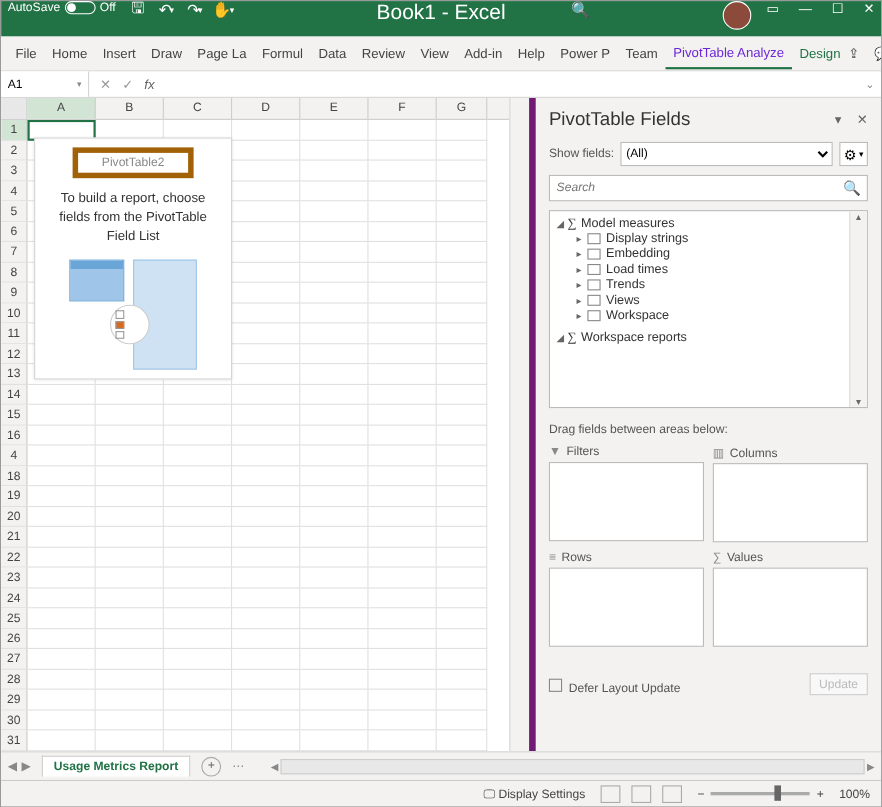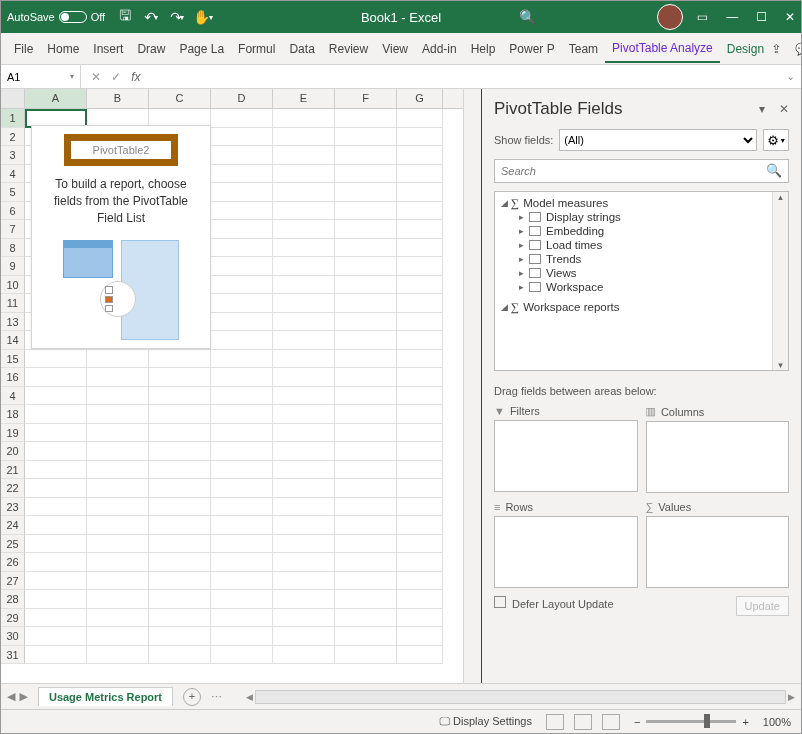--- a/index.html
+++ b/index.html
@@ -4,7 +4,7 @@
 <style>
 * { box-sizing: border-box; margin: 0; padding: 0; }
 body { font-family: "Segoe UI", Arial, sans-serif; font-size: 12px; background: #fff; width: 802px; height: 734px; overflow: hidden; display: flex; flex-direction: column; border: 1px solid #999; }
-.titlebar { background: #217346; color: #fff; height: 32px; display: flex; align-items: center; padding: 0 6px; position: relative; }
+.titlebar { background: #217346; color: #fff; height: 32px; display: flex; align-items: flex-start; padding: 0 6px; position: relative; }
 .autosave { display: flex; align-items: center; gap: 4px; font-size: 11px; }
 .toggle-off { width: 28px; height: 12px; border: 1px solid #fff; border-radius: 10px; position: relative; }
 .toggle-off::before { content: ""; width: 8px; height: 8px; background: #fff; border-radius: 50%; position: absolute; left: 1px; top: 1px; }

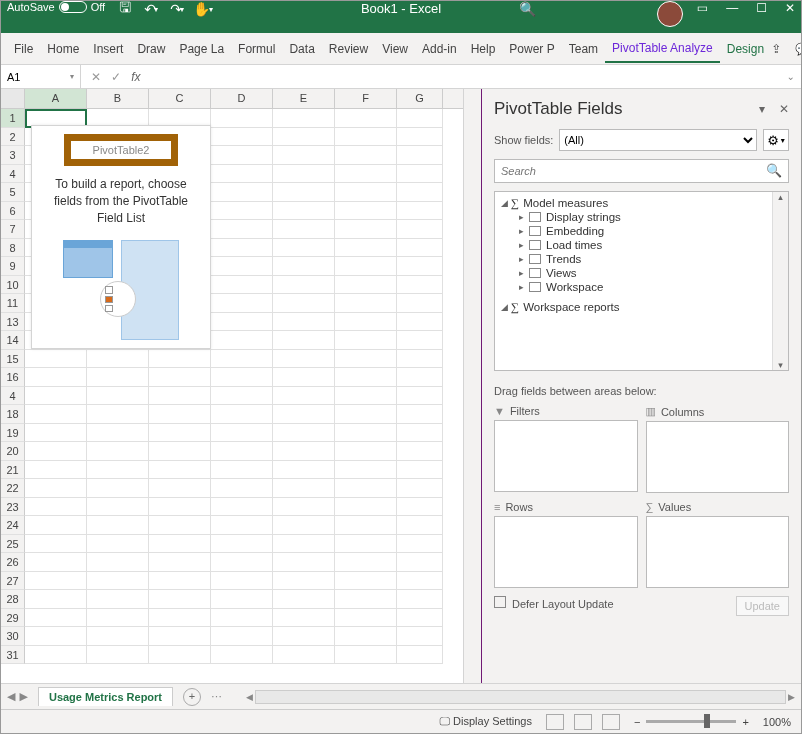--- a/index.html
+++ b/index.html
@@ -11,7 +11,7 @@
 .qat { display: flex; align-items: center; gap: 10px; margin-left: 12px; }
 .qat-icon { width: 16px; height: 16px; display: inline-flex; align-items: center; justify-content: center; color: #fff; font-size: 14px; }
 .qat-dd { font-size: 8px; margin-left: -2px; }
-.title-text { position: absolute; left: 50%; transform: translateX(-50%); font-size: 13px; }
+.title-text { position: absolute; left: 50%; transform: translateX(-50%); font-size: 19px; }
 .title-search { margin-left: auto; margin-right: 120px; color: #fff; font-size: 14px; }
 .avatar { width: 26px; height: 26px; border-radius: 50%; background: #8b4a3a; border: 1px solid #fff; }
 .win-controls { display: flex; gap: 18px; margin-left: 14px; align-items: center; }

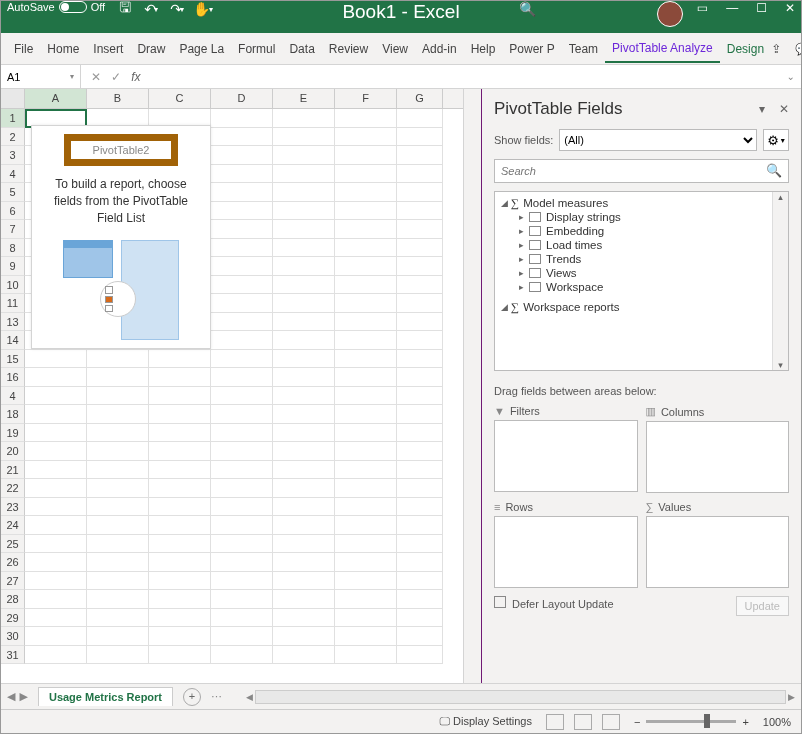--- a/index.html
+++ b/index.html
@@ -51,7 +51,7 @@
 .mini-cb { width: 8px; height: 8px; border: 1px solid #999; }
 .mini-cb.chk { background: #d86a1a; }
 
-.fields-pane { width: 320px; background: #f3f2f1; border-left: 1px solid #701a75; display: flex; flex-direction: column; padding: 10px 12px 6px; }
+.fields-pane { width: 320px; background: #f3f2f1; border-left: 6px solid #701a75; display: flex; flex-direction: column; padding: 10px 12px 6px; }
 .fields-header { display: flex; align-items: center; justify-content: space-between; margin-bottom: 10px; }
 .fields-title { font-size: 17px; color: #333; }
 .fields-close { display: flex; gap: 14px; color: #666; font-size: 12px; }

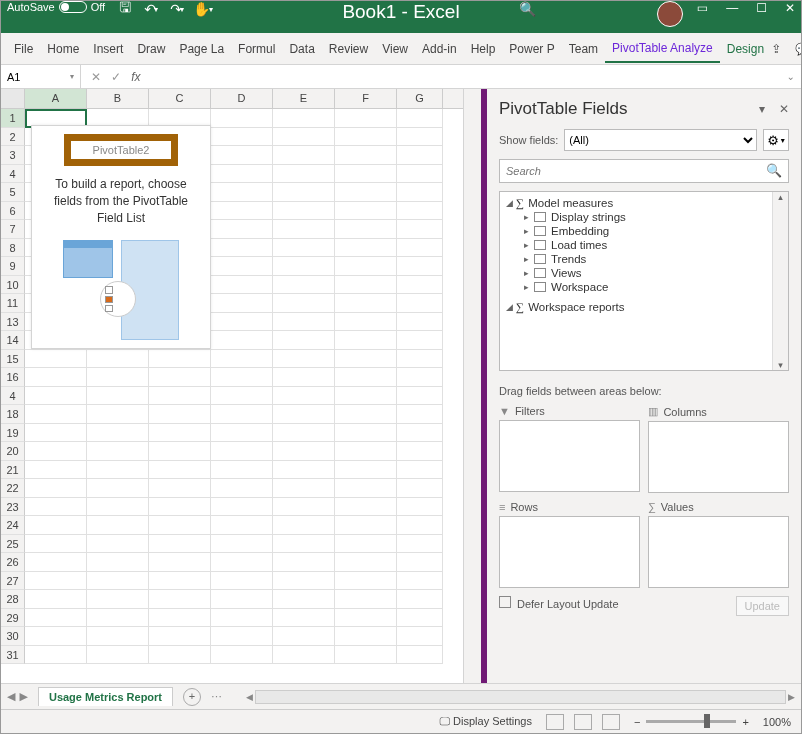--- a/index.html
+++ b/index.html
@@ -42,7 +42,7 @@
 .grid-scroll-v { width: 18px; background: #f3f2f1; border-left: 1px solid #d4d4d4; }
 
 .pivot-placeholder { position: absolute; left: 30px; top: 36px; width: 180px; background: #fff; border: 1px solid #d4d4d4; padding: 8px; z-index: 5; text-align: center; box-shadow: 0 0 3px rgba(0,0,0,0.1); }
-.pivot-name { border: 7px solid #a16207; padding: 3px 22px; font-size: 11px; color: #888; display: inline-block; margin-bottom: 10px; }
+.pivot-name { border: 5px solid #a16207; padding: 3px 22px; font-size: 11px; color: #888; display: inline-block; margin-bottom: 10px; }
 .pivot-text { font-size: 12px; color: #333; line-height: 1.4; margin-bottom: 14px; }
 .pivot-illus { display: flex; gap: 8px; justify-content: center; align-items: flex-start; }
 .mini-table { width: 50px; height: 38px; background: linear-gradient(#6aa5d8 0 20%, #9fc5e8 20% 100%); border: 1px solid #6aa5d8; }

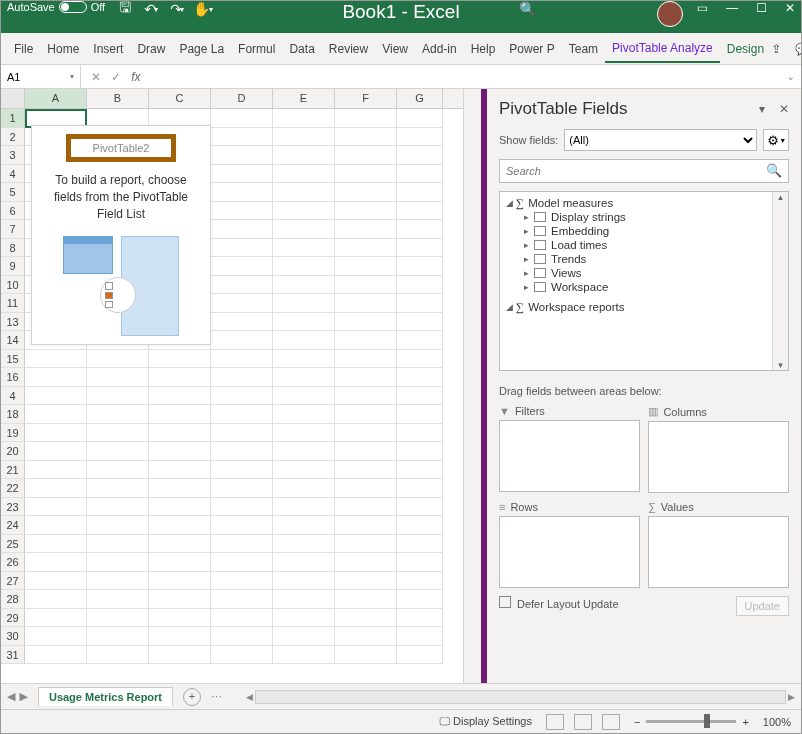--- a/index.html
+++ b/index.html
@@ -281,6 +281,16 @@
           <div class="cell" style="width: 46px;"></div>
         </div>
         <div class="row">
+          <div class="row-h">12</div>
+          <div class="cell"></div>
+          <div class="cell"></div>
+          <div class="cell"></div>
+          <div class="cell"></div>
+          <div class="cell"></div>
+          <div class="cell"></div>
+          <div class="cell" style="width: 46px;"></div>
+        </div>
+        <div class="row">
           <div class="row-h">13</div>
           <div class="cell"></div>
           <div class="cell"></div>

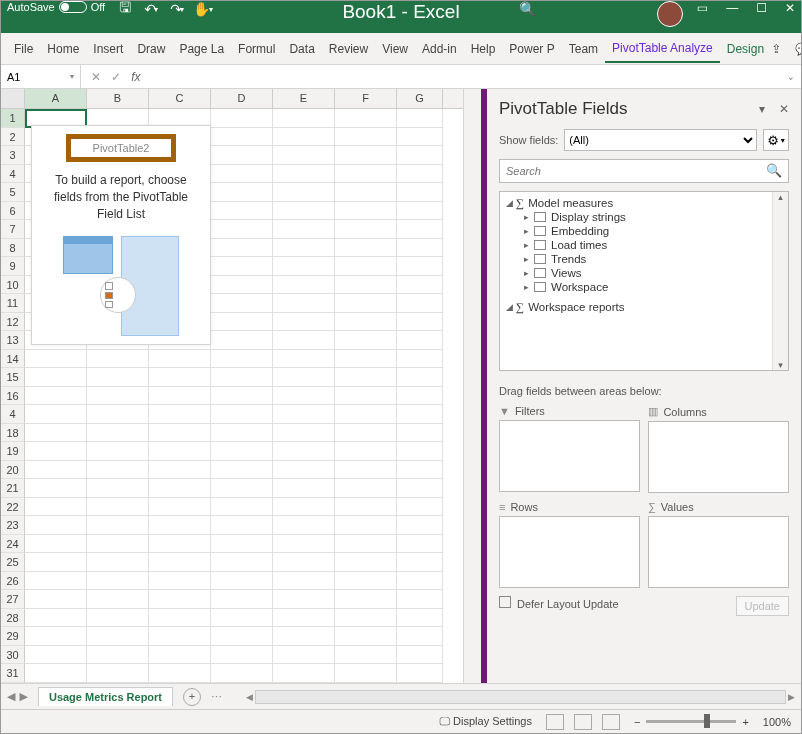--- a/index.html
+++ b/index.html
@@ -76,7 +76,7 @@
 .area-label { font-size: 11px; color: #555; display: flex; align-items: center; gap: 5px; margin-bottom: 3px; }
 .area-label .ico { font-size: 11px; color: #888; }
 .area-drop { height: 72px; background: #fff; border: 1px solid #bbb; }
-.defer-row { display: flex; align-items: flex-start; justify-content: space-between; margin-top: 8px; font-size: 11px; color: #555; }
+.defer-row { display: flex; align-items: flex-end; justify-content: space-between; margin-top: 24px; font-size: 11px; color: #555; }
 .defer-row .cb2 { width: 12px; height: 12px; border: 1px solid #888; margin-right: 6px; display: inline-block; }
 .update-btn { border: 1px solid #ccc; background: #f8f8f8; color: #bbb; padding: 3px 8px; font-size: 11px; }
 

